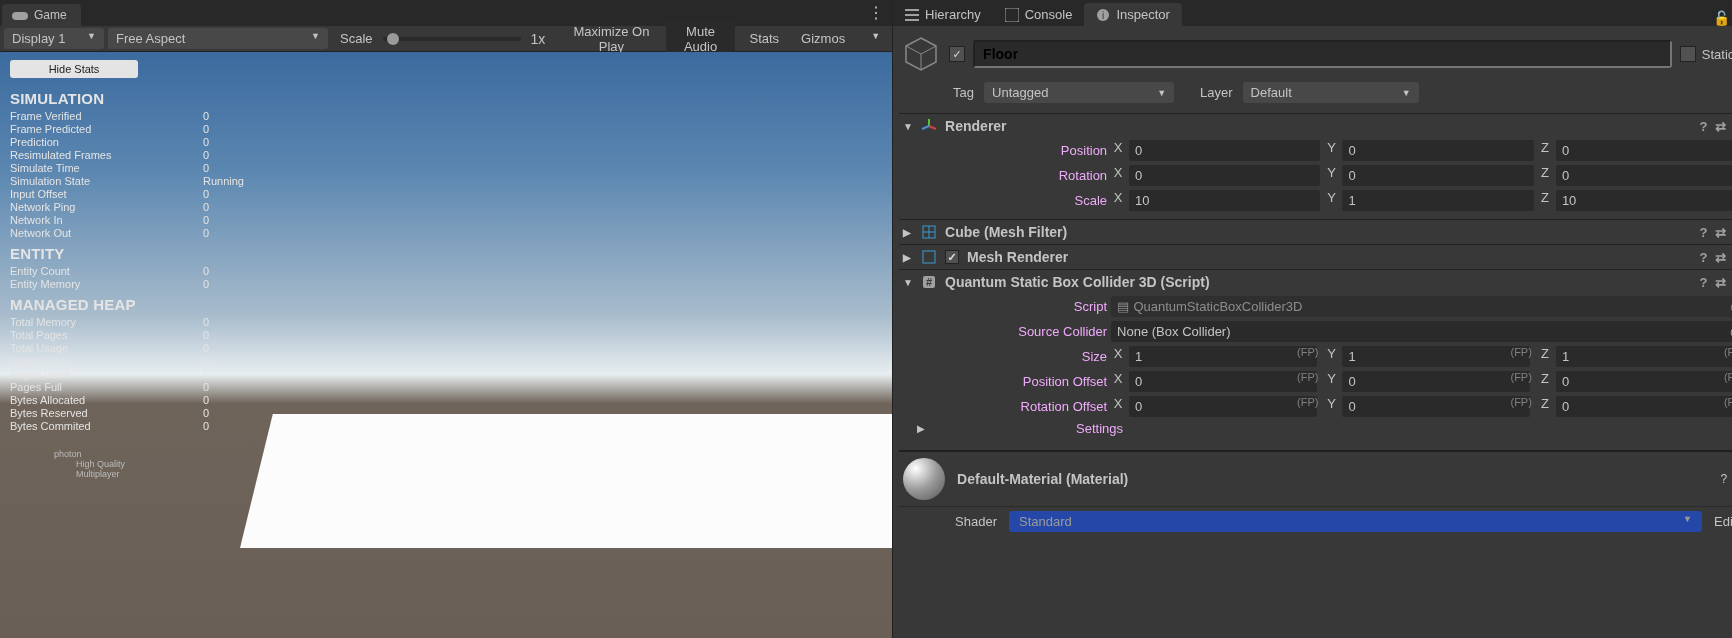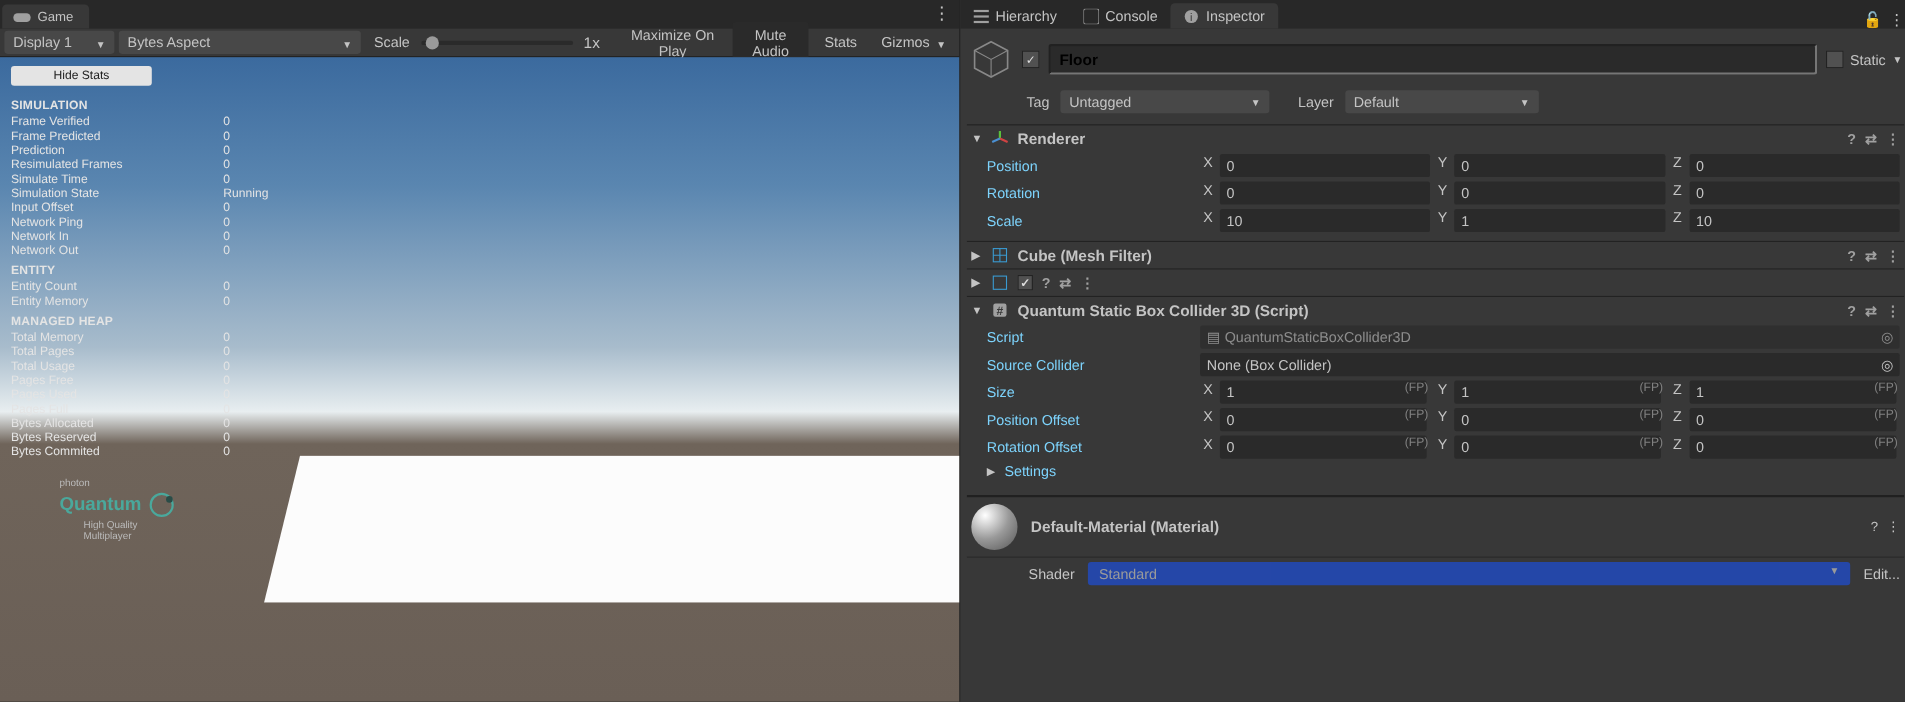--- a/index.html
+++ b/index.html
@@ -15,7 +15,7 @@
 
 
 .game-toolbar { background: #383838; height: 26px; display: flex; align-items: center; padding: 0 4px; gap: 4px; border-bottom: 1px solid #222; }
-.toolbar-dd { background: #484848; padding: 3px 8px; border-radius: 3px; font-size: 13px; display: flex; align-items: flex-end; gap: 0; cursor: pointer; }
+.toolbar-dd { background: #484848; padding: 3px 8px; border-radius: 3px; font-size: 13px; display: flex; align-items: flex-start; gap: 20px; cursor: pointer; }
 .toolbar-dd.free { flex: 0 0 220px; justify-content: space-between; }
 .toolbar-dd.display { flex: 0 0 100px; justify-content: space-between; }
 .scale-label { margin-left: 8px; font-size: 13px; }

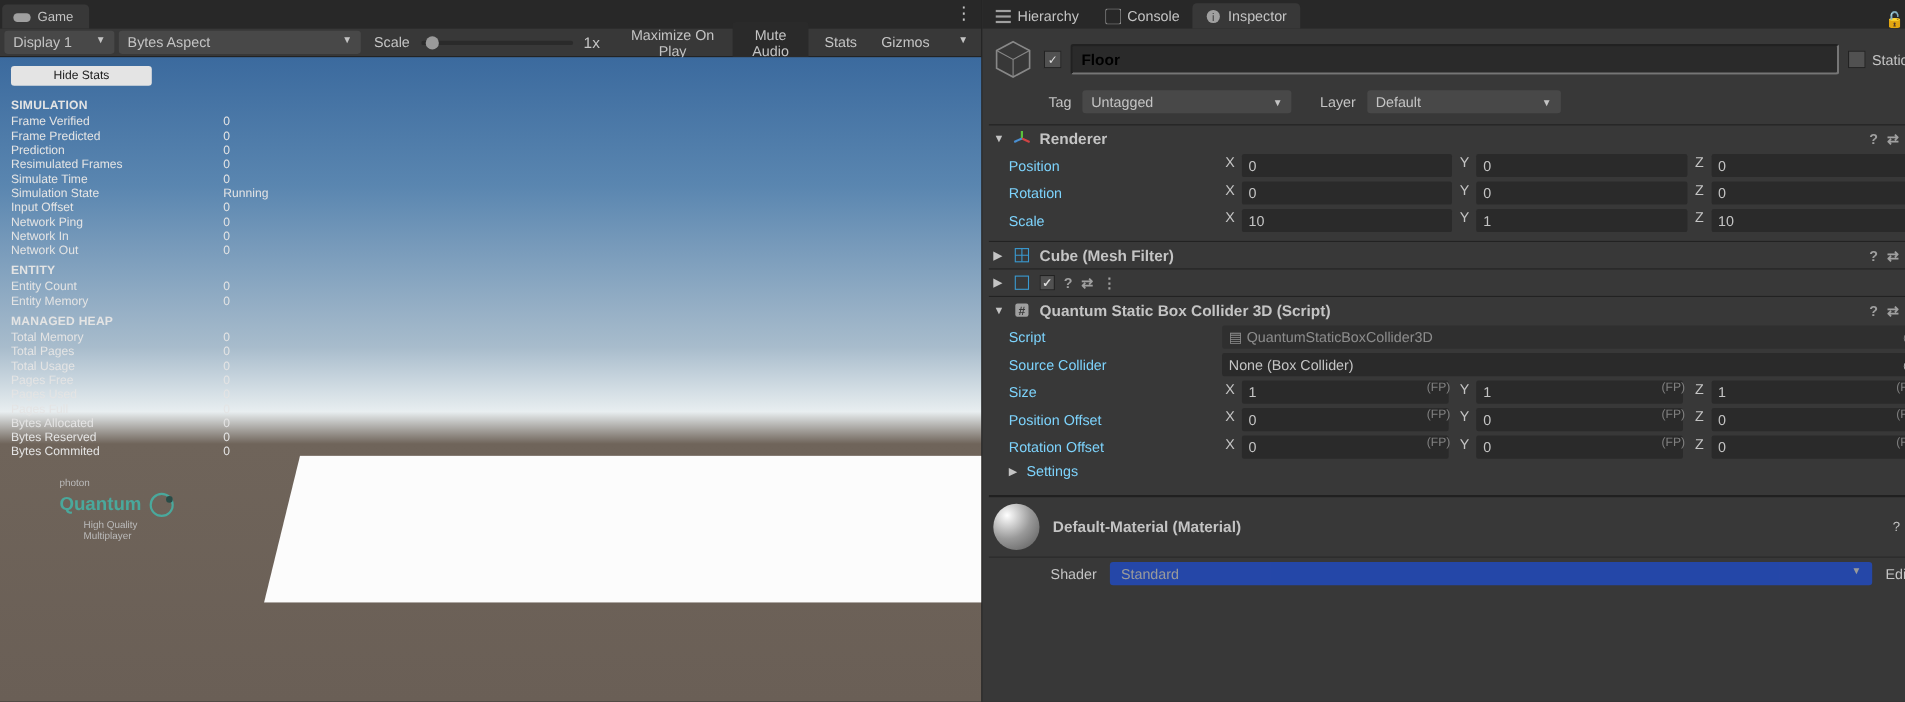--- a/index.html
+++ b/index.html
@@ -108,7 +108,7 @@
           <span class="carrot">▼</span>
       </div>
       <div class="toolbar-dd free">
-        <span>Bytes Aspect</span>
+        <span>Free Aspect</span>
           <span class="carrot">▼</span>
       </div>
       <span class="scale-label">Scale</span>

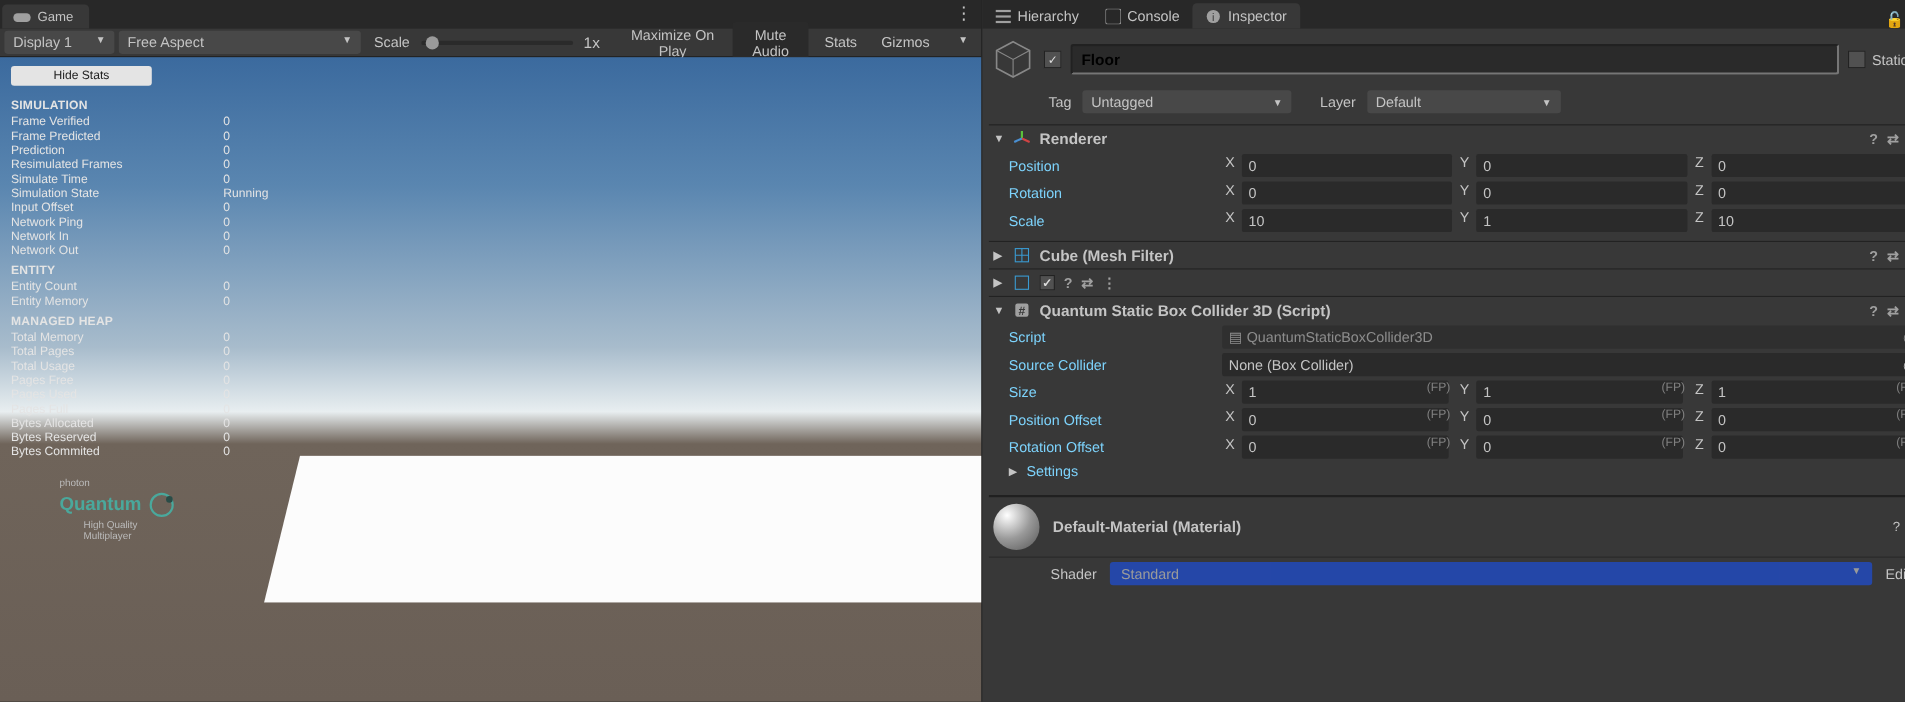--- a/index.html
+++ b/index.html
@@ -33,7 +33,7 @@
 
 .stats-box { position: absolute; left: 10px; top: 8px; width: 234px; font-size: 11px; color: #e4e4e4; }
 .hide-stats-btn { background: #e4e4e4; color: #222; border-radius: 3px; width: 128px; text-align: center; padding: 3px 0; font-size: 11px; margin-bottom: 12px; cursor: pointer; }
-.stats-section { font-weight: bold; font-size: 11px; margin: 6px 0 2px 0; letter-spacing: 0.2px; }
+.stats-section { font-weight: bold; font-size: 15px; margin: 6px 0 2px 0; letter-spacing: 0.2px; }
 .stats-row { display: flex; justify-content: flex-start; padding: 0.5px 0; font-size: 11px; gap: 43px; }
 .stats-row .k { width: 150px; }
 .quantum-logo { margin-top: 18px; margin-left: 44px; font-size: 10px; line-height: 1.1; }

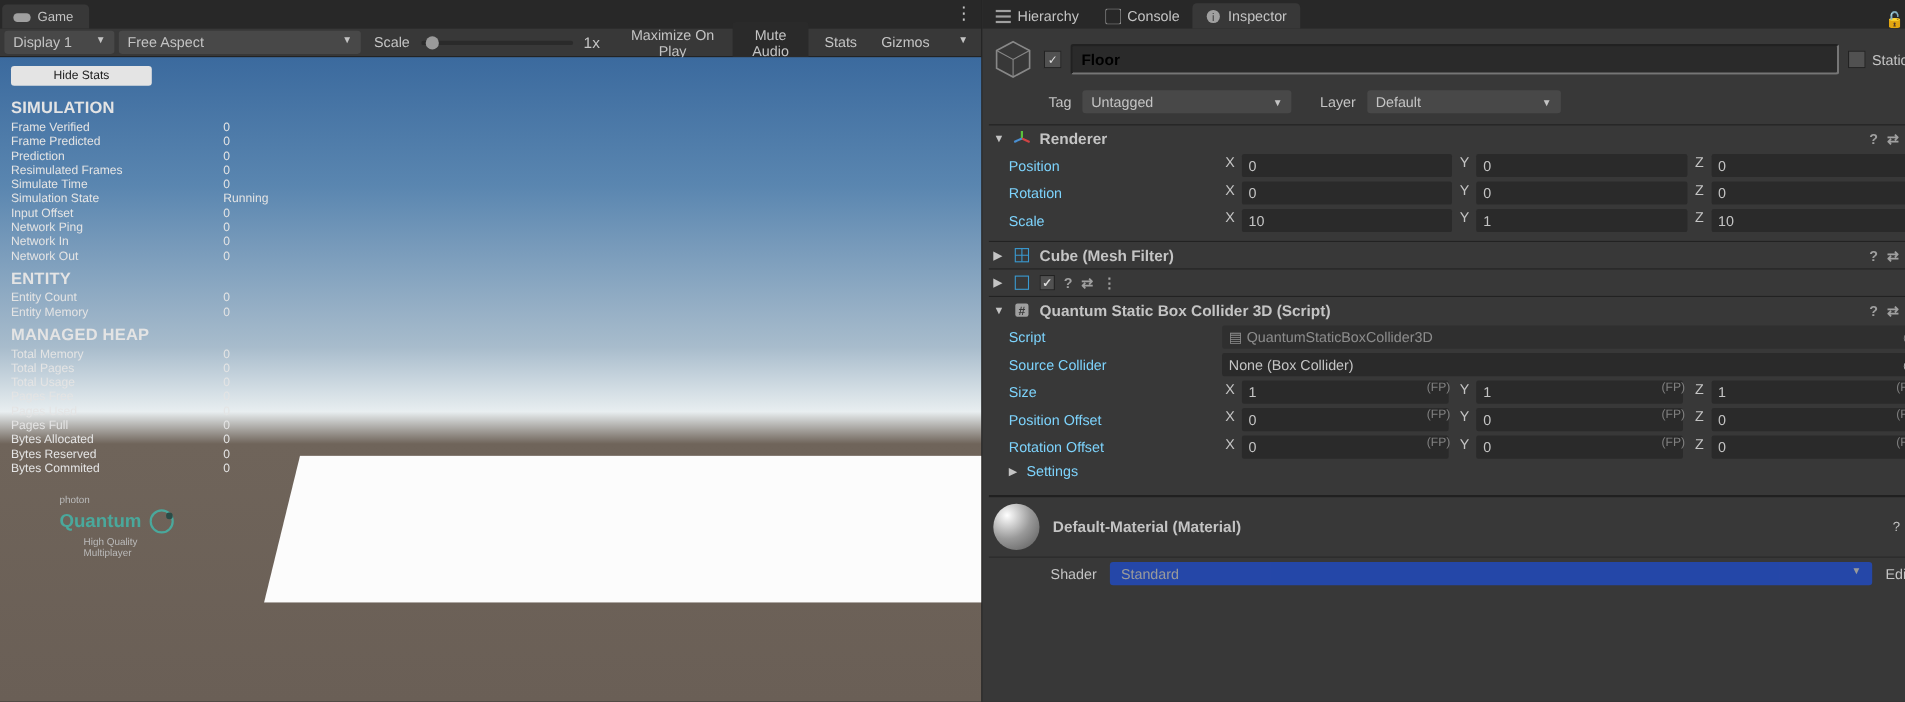--- a/index.html
+++ b/index.html
@@ -70,7 +70,7 @@
 .comp-header .acts span { cursor: pointer; font-size: 13px; color: #a0a0a0; }
 .comp-body { padding: 4px 4px 2px 18px; }
 .field-row { display: flex; align-items: center; gap: 4px; padding: 2px 0; font-size: 13px; }
-.field-row .lbl { width: 190px; color: #7dd3fc; }
+.field-row .lbl { width: 190px; color: #f0abfc; text-align: right; }
 .xyz-grp { flex: 1; display: flex; gap: 4px; }
 .axis-lbl { width: 14px; text-align: center; }
 .axis-in { flex: 1; background: #2a2a2a; border: none; color: #c4c4c4; padding: 3px 6px; font-size: 13px; border-radius: 2px; }

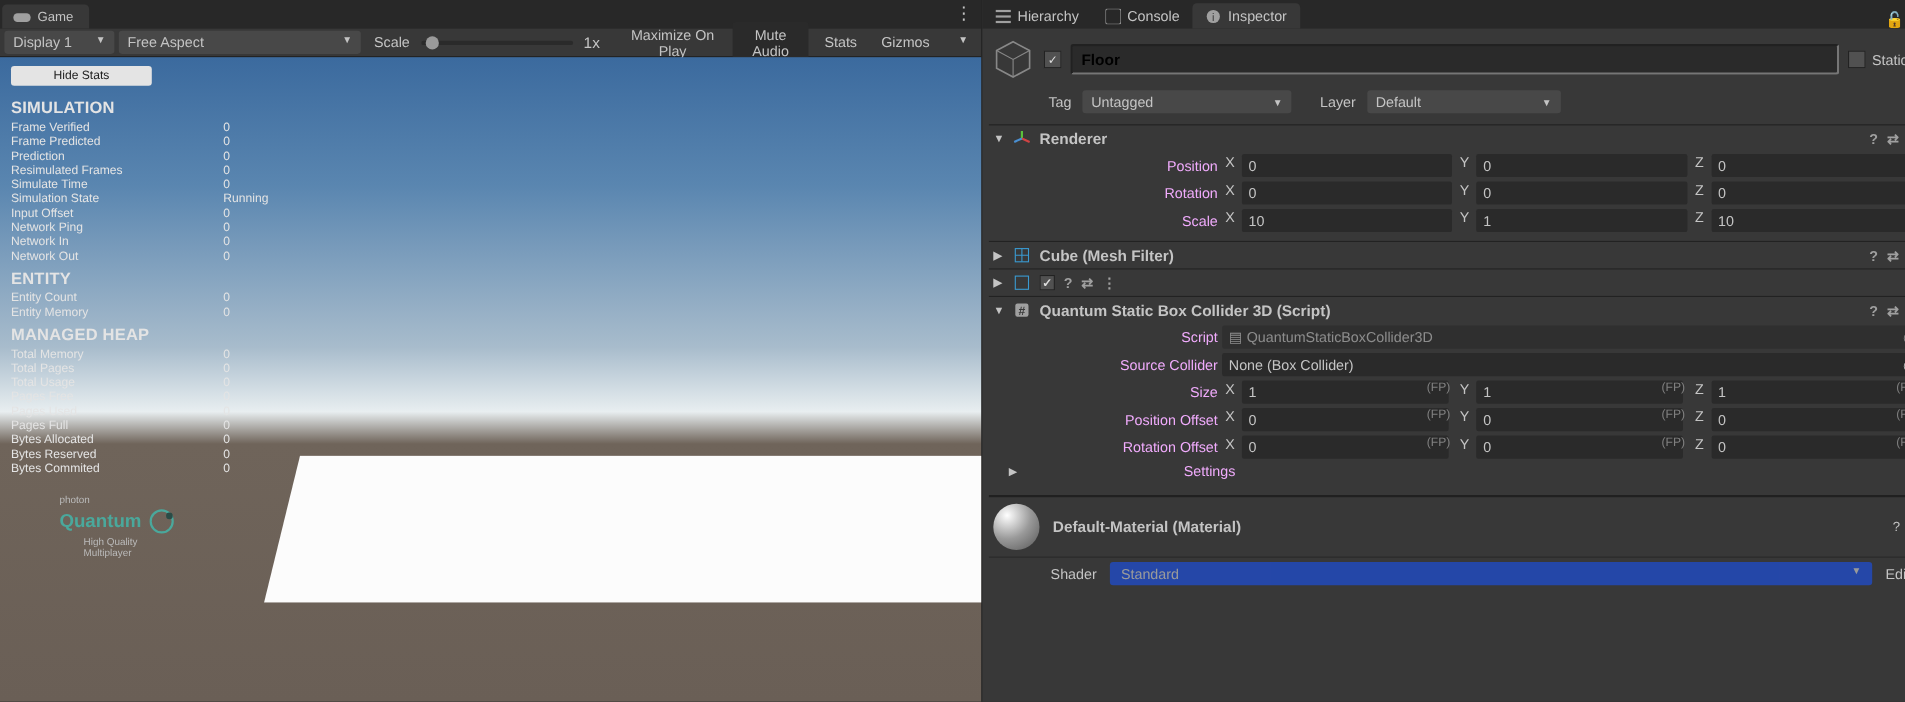--- a/index.html
+++ b/index.html
@@ -369,6 +369,7 @@
               <rect x="2" y="2" width="12" height="12" fill="none" stroke="#3a9ad1"></rect>
             </svg>
           <div class="chk on" style="width:14px;height:14px;"></div>
+          <span class="title">Mesh Renderer</span>
           <div class="acts">
               <span>?</span>
               <span>⇄</span>

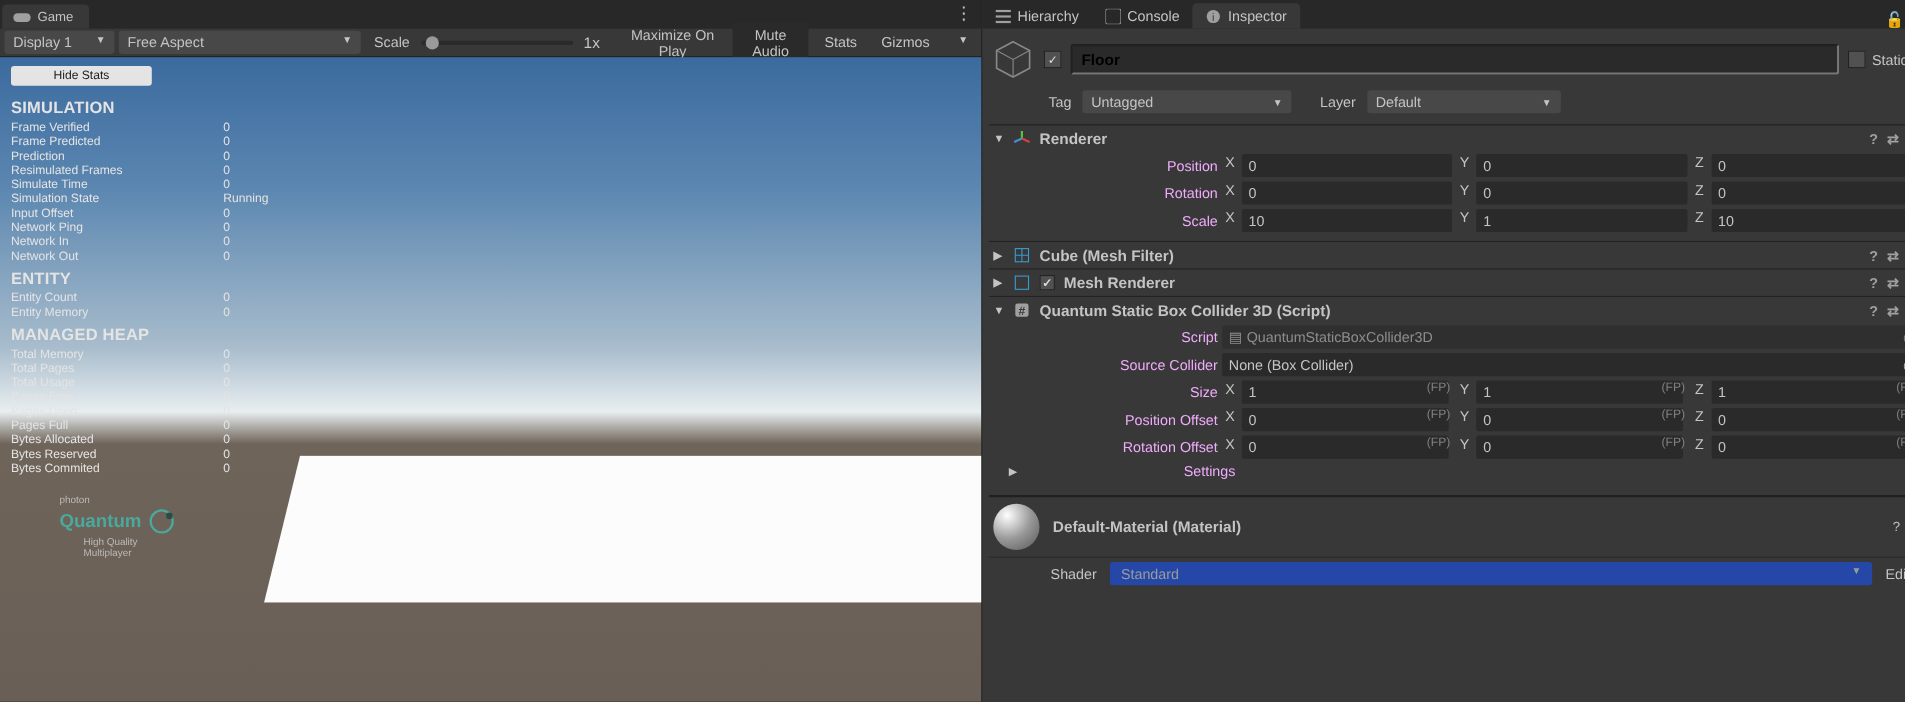--- a/index.html
+++ b/index.html
@@ -220,13 +220,6 @@
 
         <div class="quantum-logo">
           <div class="photon">photon</div>
-          <div class="quantum">
-              <span>Quantum</span>
-            <svg width="28" height="28" viewBox="0 0 28 28">
-                <circle cx="14" cy="14" r="10" fill="none" stroke="#4aa89c" stroke-width="2"></circle>
-                <circle cx="21" cy="9" r="3" fill="#2a4c47"></circle>
-              </svg>
-          </div>
           <div class="tag">High Quality</div>
           <div class="tag">Multiplayer</div>
         </div>

